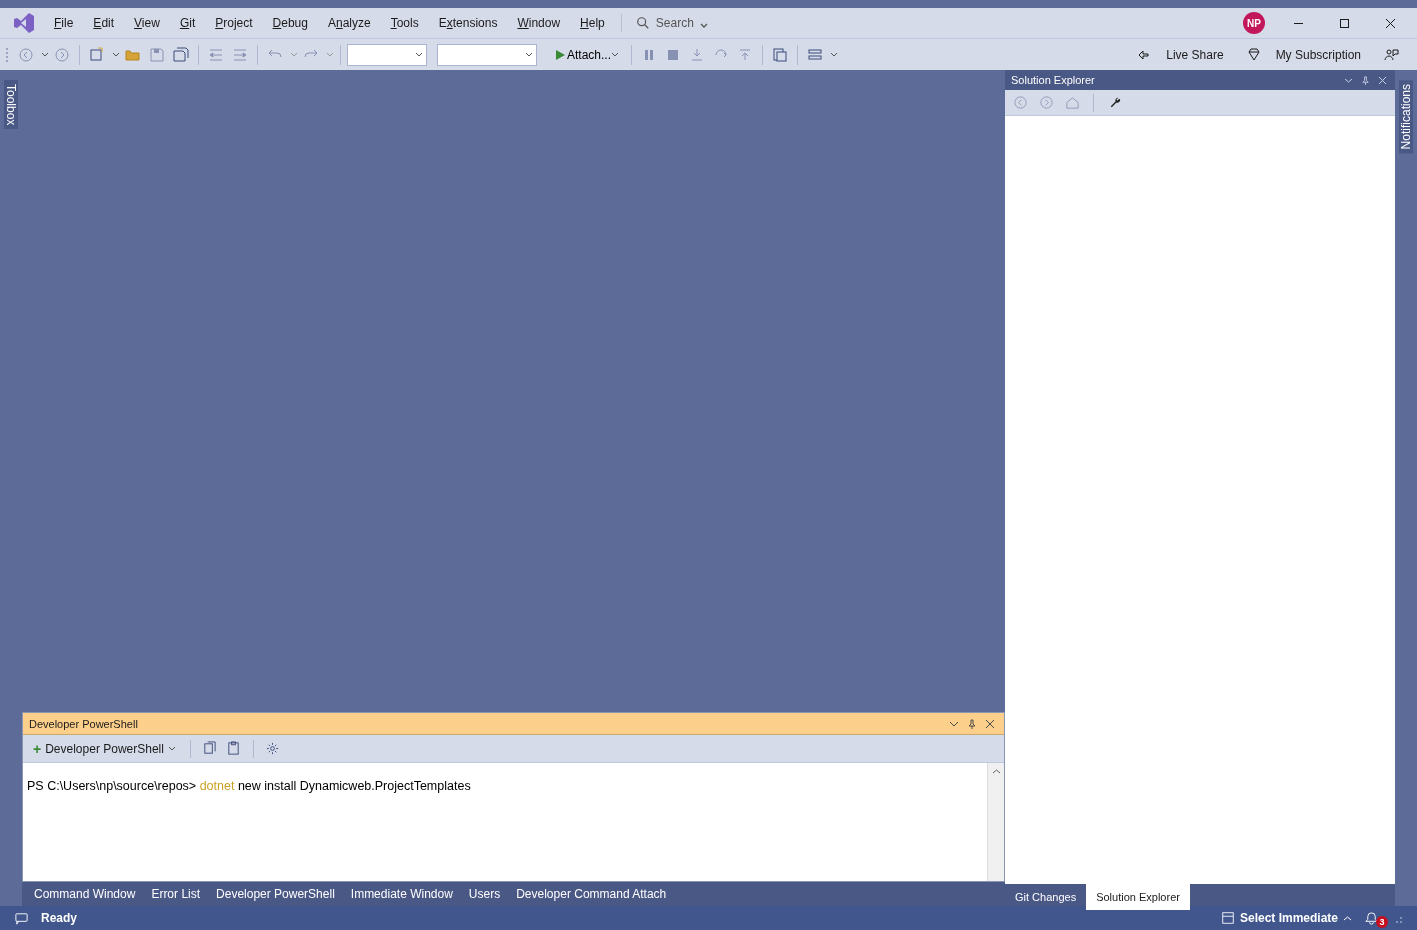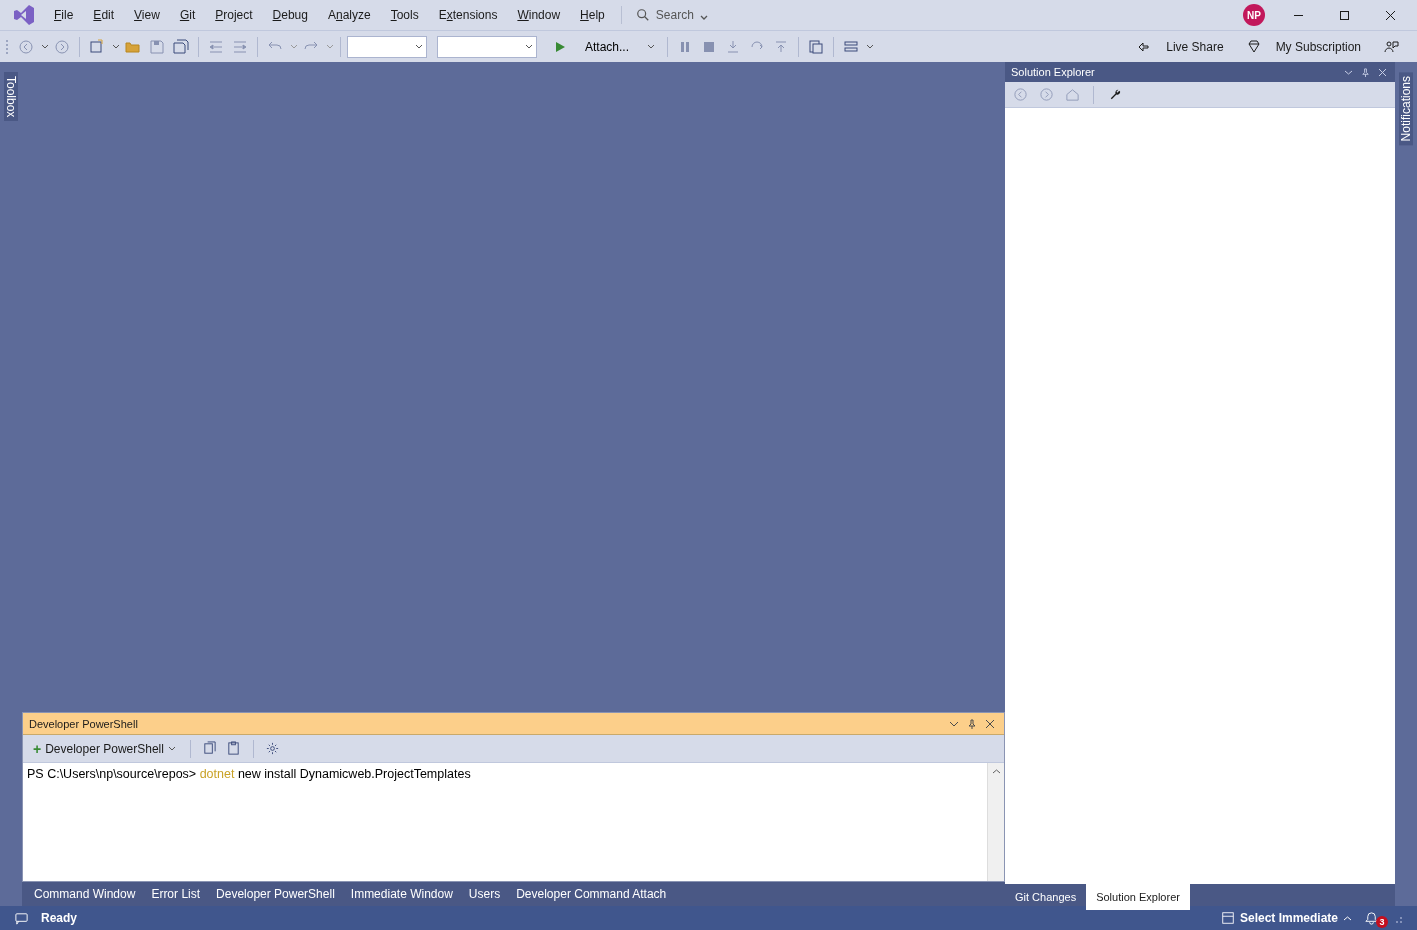--- a/index.html
+++ b/index.html
@@ -6,7 +6,7 @@
 body { width: 1417px; height: 930px; background: #5d6b99; display: flex; flex-direction: column; overflow: hidden; font-size: 12px; }
 
 
-.titlebar { height: 30px; background: #d6dbe9; display: flex; align-items: center; padding: 0 4px; gap: 0; }
+.titlebar { height: 30px; background: #d6dbe9; display: flex; align-items: center; padding: 0 4px; gap: 0; margin-top: 8px; }
 .vs-logo { width: 24px; height: 24px; margin: 0 8px; display:flex; align-items:center; justify-content:center; }
 .menu-items { display: flex; gap: 0; }
 .menu-item { padding: 4px 10px; color: #1b1b1b; cursor: default; }

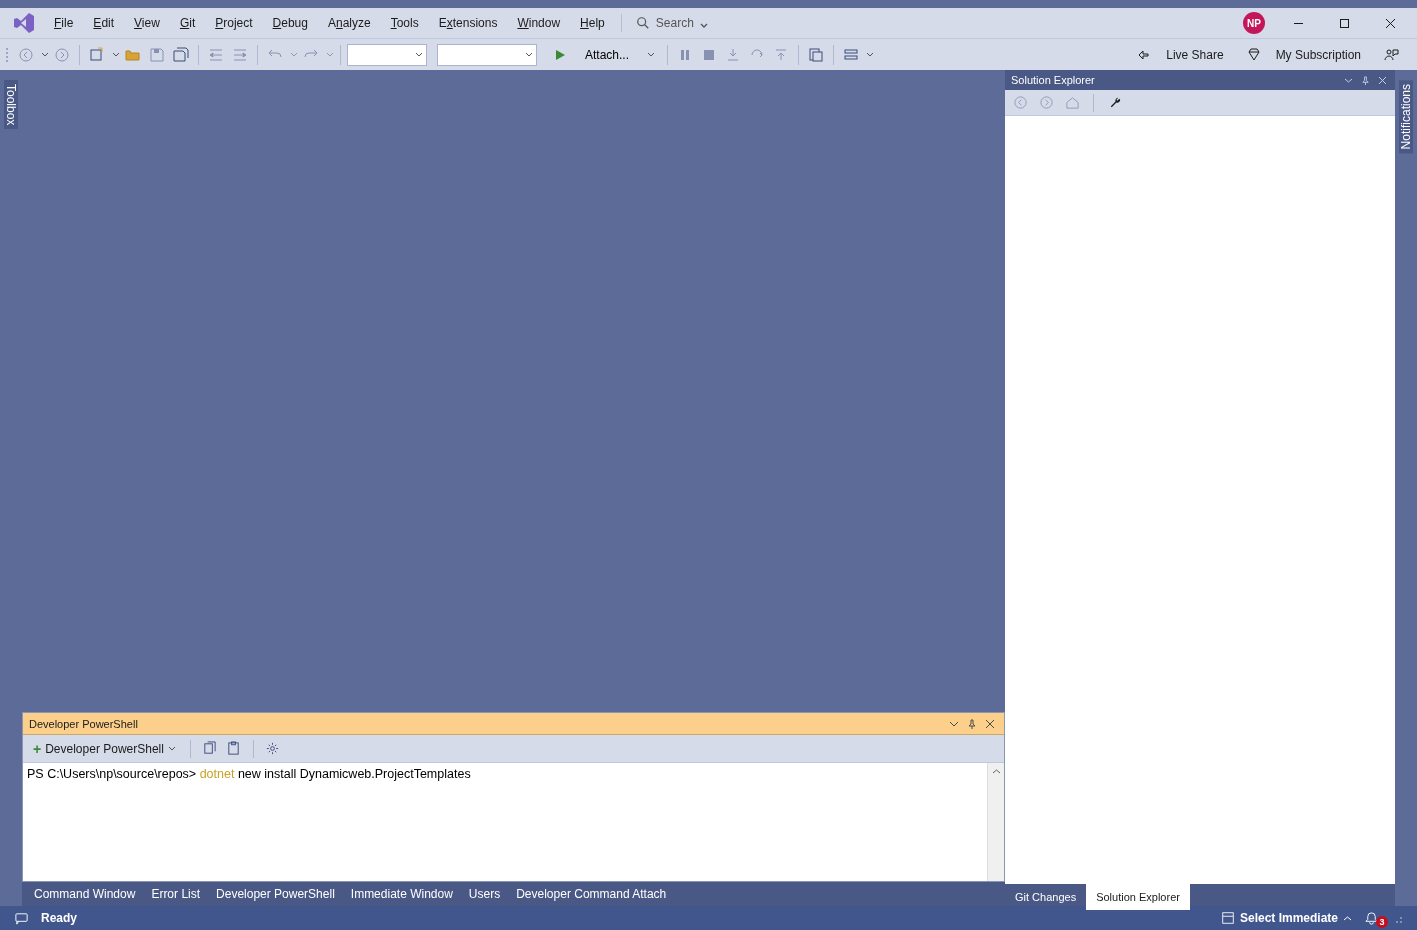--- a/index.html
+++ b/index.html
@@ -29,7 +29,7 @@
 .tb-combo { width: 80px; height: 22px; background: #fff; border: 1px solid #abb4cf; display:flex; align-items:center; justify-content:flex-end; padding:0 3px;}
 .tb-combo svg {width:8px;height:8px;}
 .tb-dd-caret { width: 8px; height: 8px; margin-left: 2px; }
-.attach-btn { display:flex; align-items:center; gap:18px; padding:0 6px; height:22px;}
+.attach-btn { display:flex; align-items:center; gap:0; padding:0 6px; height:22px;}
 .attach-btn .play{ color:#388a34; }
 .toolbar-right { margin-left: auto; display: flex; align-items: center; gap: 14px; padding-right: 10px; }
 .tb-right-item { display: flex; align-items: center; gap: 14px; color: #1b1b1b; padding: 2px 4px; }

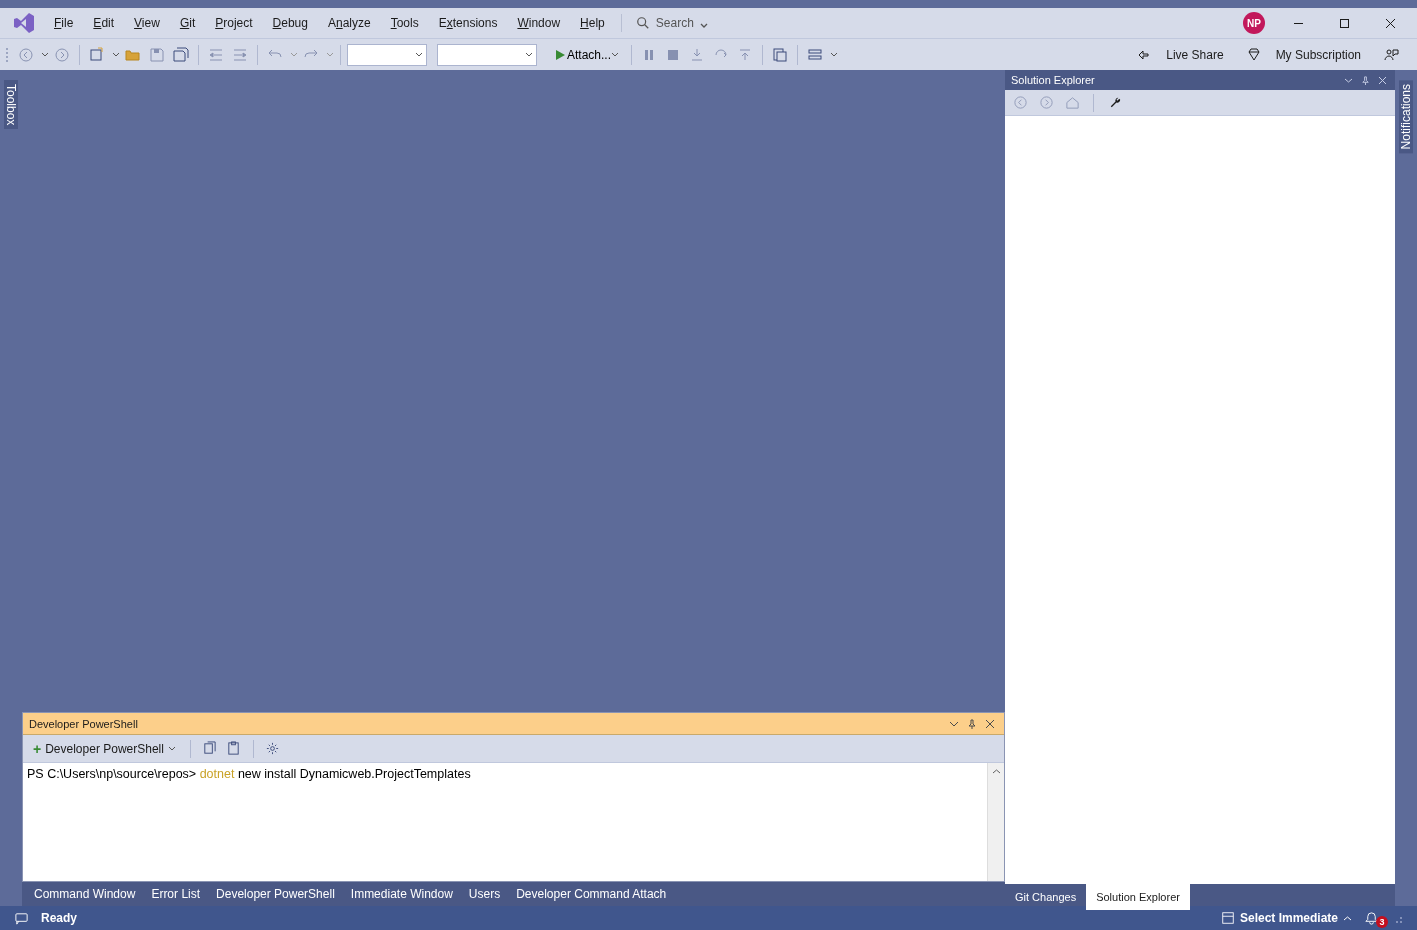--- a/index.html
+++ b/index.html
@@ -53,7 +53,7 @@
 .ps-tab-btn { display:flex; align-items:center; gap:4px; padding: 2px 4px; color:#1b1b1b;}
 .ps-tool-sep { width:1px; height:18px; background:#b0b8d0; margin:0 4px;}
 .ps-tool-icon { width:18px; height:18px; display:flex; align-items:center; justify-content:center; color:#3b4a7a;}
-.ps-body { flex:1; background:#fff; font-family: Consolas, monospace; font-size: 12.5px; padding: 4px 4px; position:relative; overflow:hidden;}
+.ps-body { flex:1; background:#fff; font-family: Consolas, monospace; font-size: 12.5px; padding: 16px 4px; position:relative; overflow:hidden;}
 .ps-body .prompt-line { white-space: pre; }
 .ps-body .cmd-kw { color: #c9a227; }
 .ps-scrollbar { position:absolute; right:0; top:0; bottom:0; width:17px; background:#f0f0f0; border-left:1px solid #ddd; display:flex; flex-direction:column; align-items:center; }

